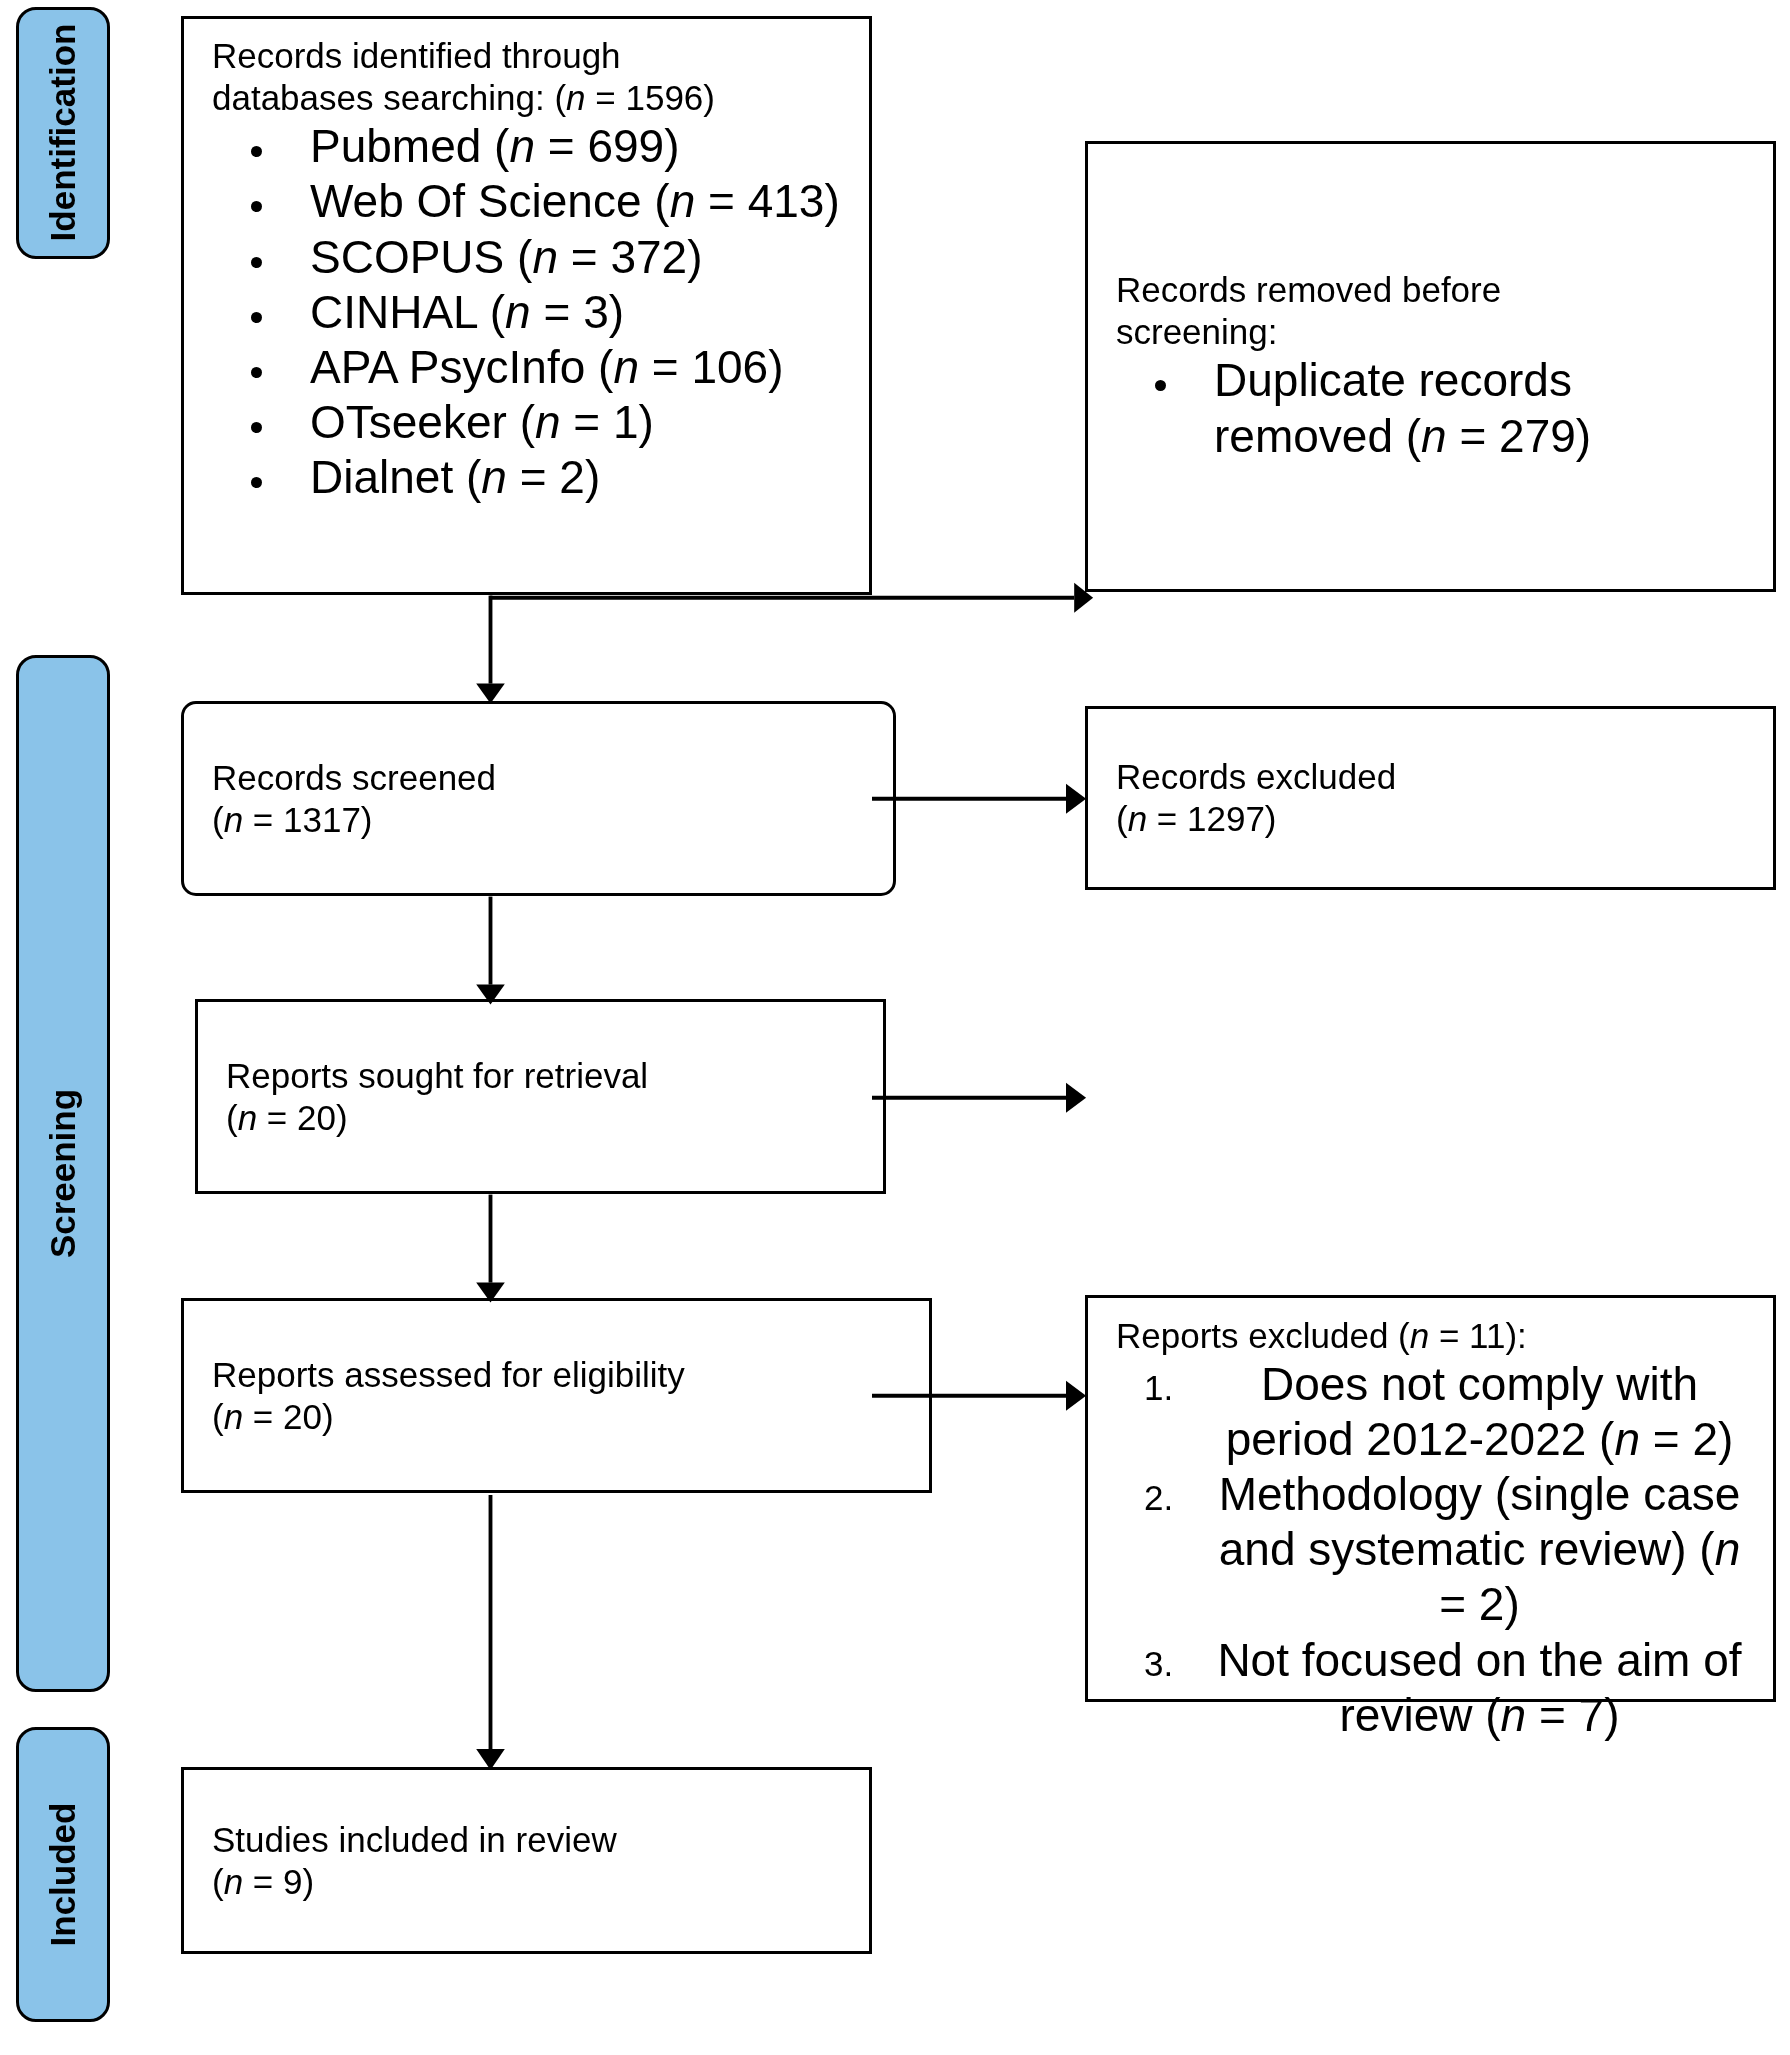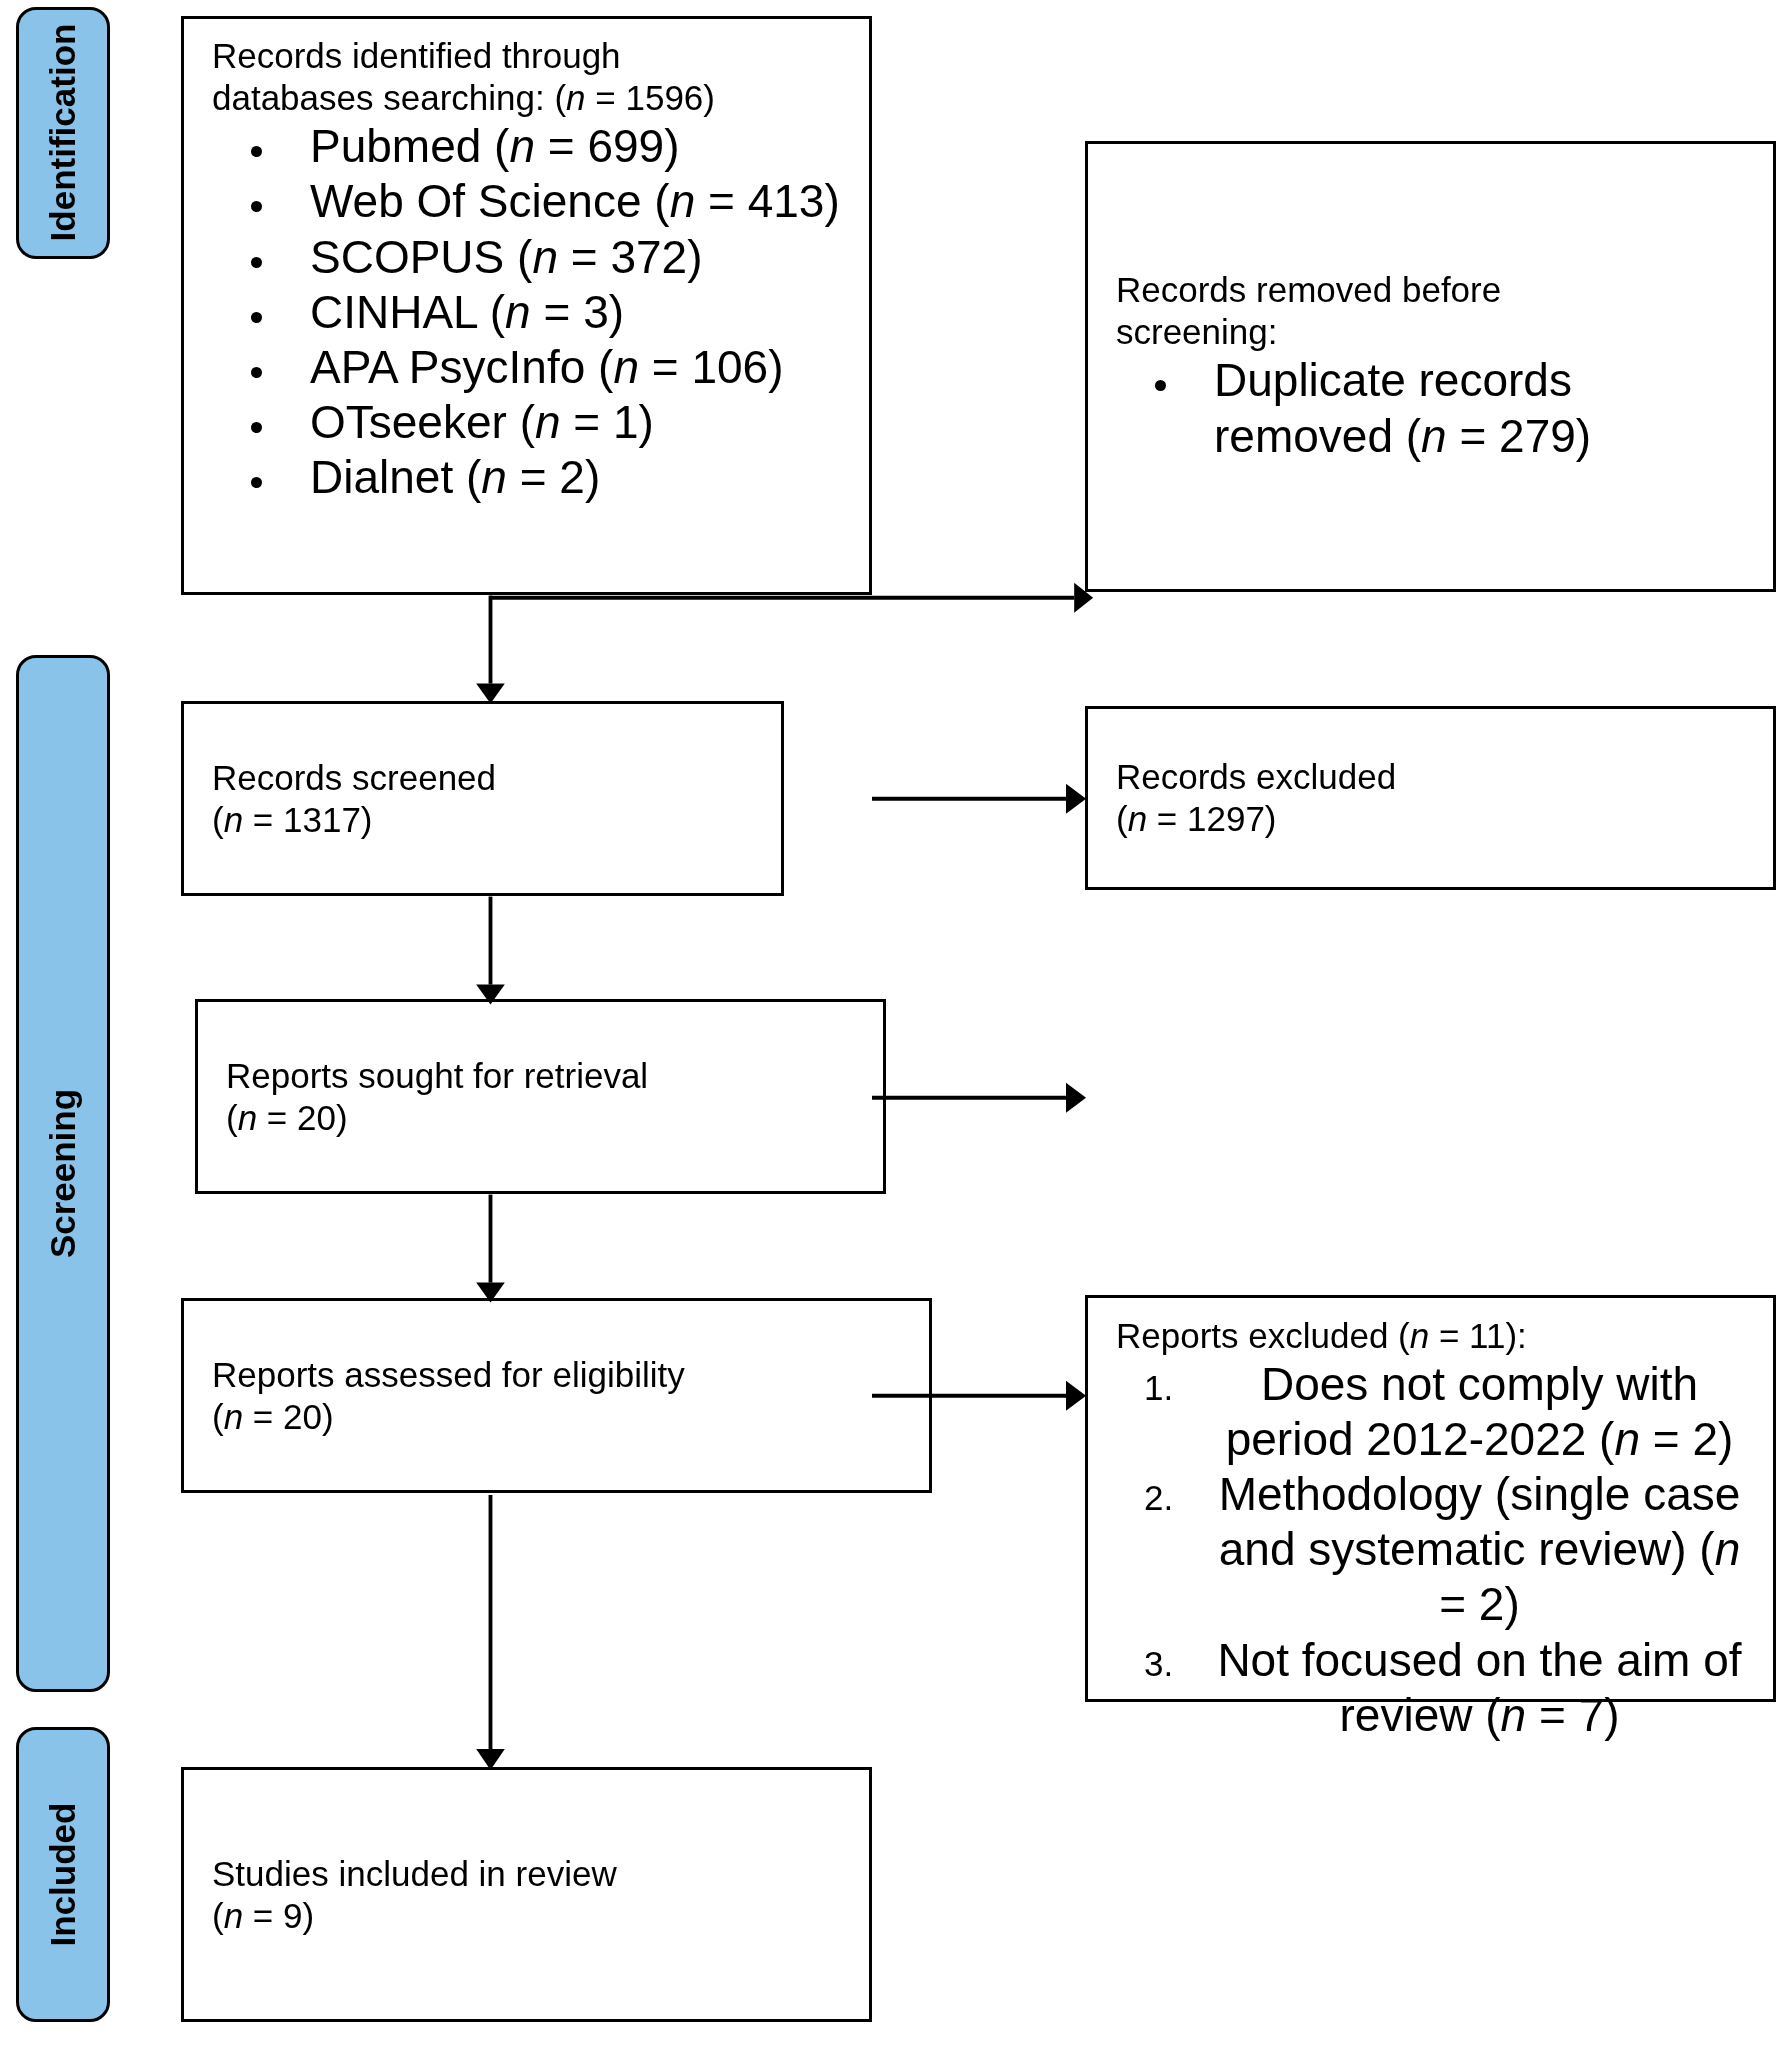--- a/index.html
+++ b/index.html
@@ -124,7 +124,7 @@
     </ul>
   </div>
 
-  <div class="flow-box" style="left:181px; top:701px; width:603px; height:195px;">
+  <div class="flow-box" style="left:181px; top:701px; width:715px; height:195px;border-radius:15px;">
     <div class="line">Records screened</div>
     <div class="line">(<i>n</i> = 1317)</div>
   </div>

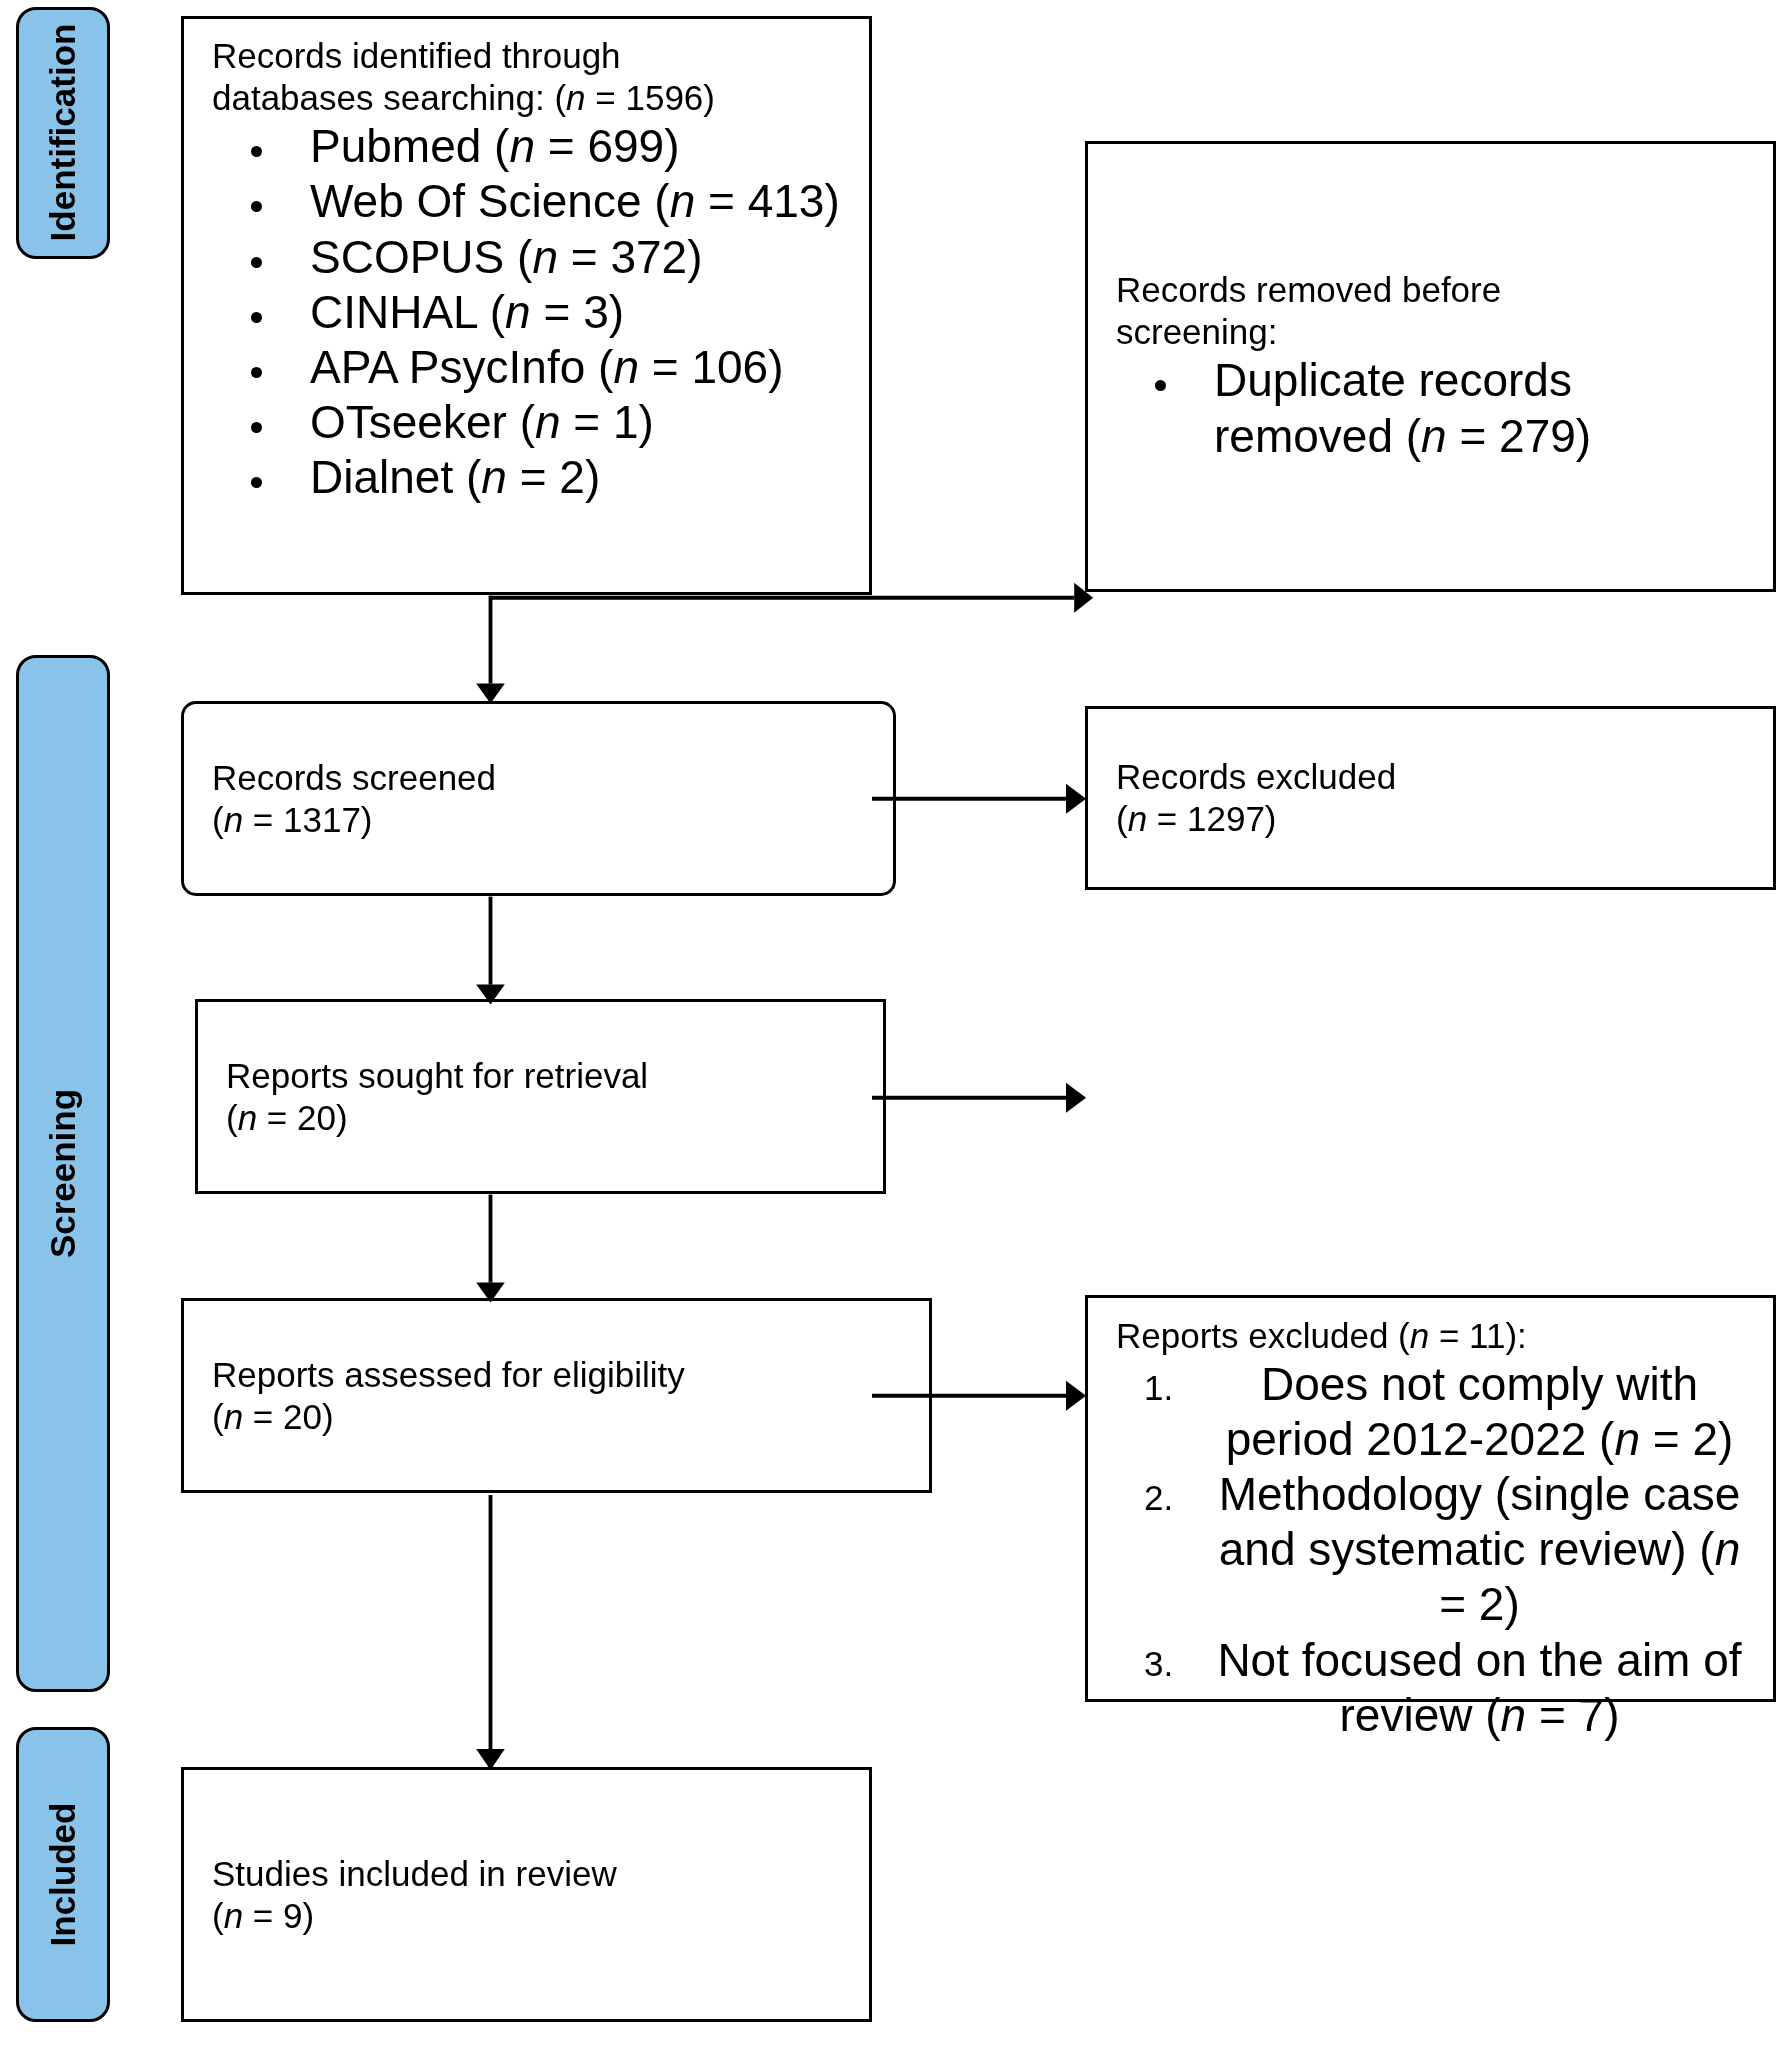--- a/index.html
+++ b/index.html
@@ -154,7 +154,7 @@
     </ol>
   </div>
 
-  <div class="flow-box" style="left:181px; top:1767px; width:691px; height:255px;">
+  <div class="flow-box" style="left:181px; top:1767px; width:691px; height:187px;">
     <div class="line">Studies included in review</div>
     <div class="line">(<i>n</i> = 9)</div>
   </div>

